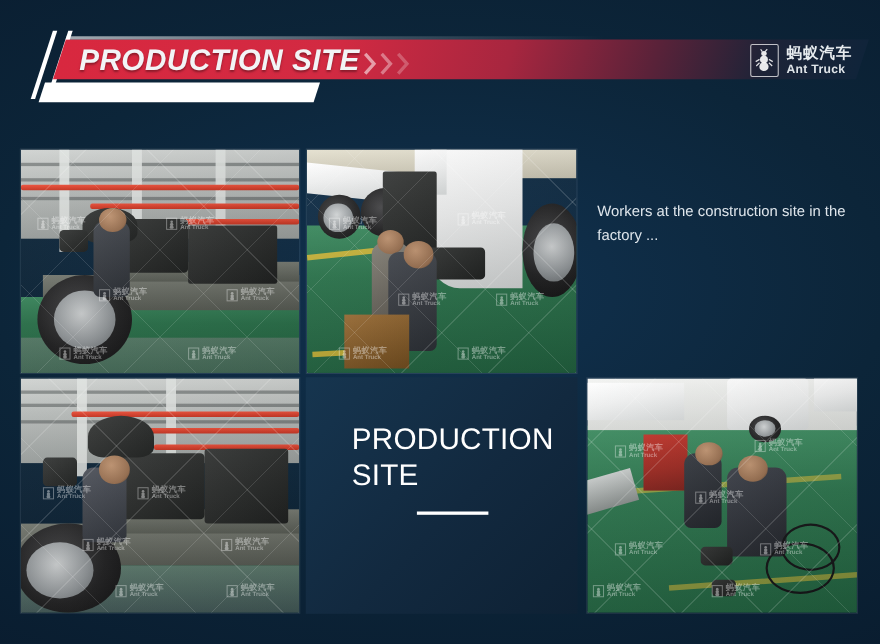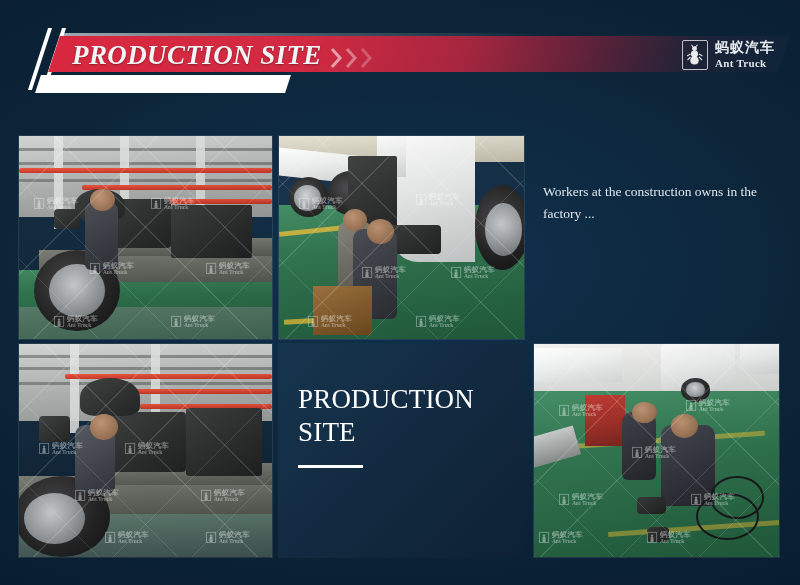--- a/index.html
+++ b/index.html
@@ -15,7 +15,6 @@
     background:
       radial-gradient(ellipse 900px 500px at 50% 45%, #113250 0%, #0c2539 45%, #08182a 100%);
     overflow:hidden;
-    font-family:Liberation Serif, serif;
   }
 
   

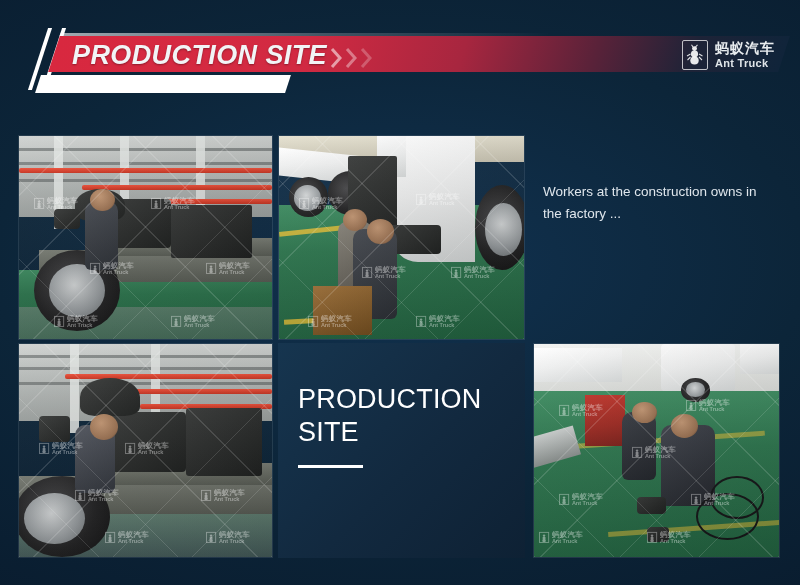--- a/index.html
+++ b/index.html
@@ -443,7 +443,7 @@
 
     <div class="cell c-text">
       <div class="body-text">
-        <div class="p2">Workers at the construction owns in the factory ...</div>
+        <div class="p2">Workers at the construction site in the factory ...</div>
       </div>
     </div>
 

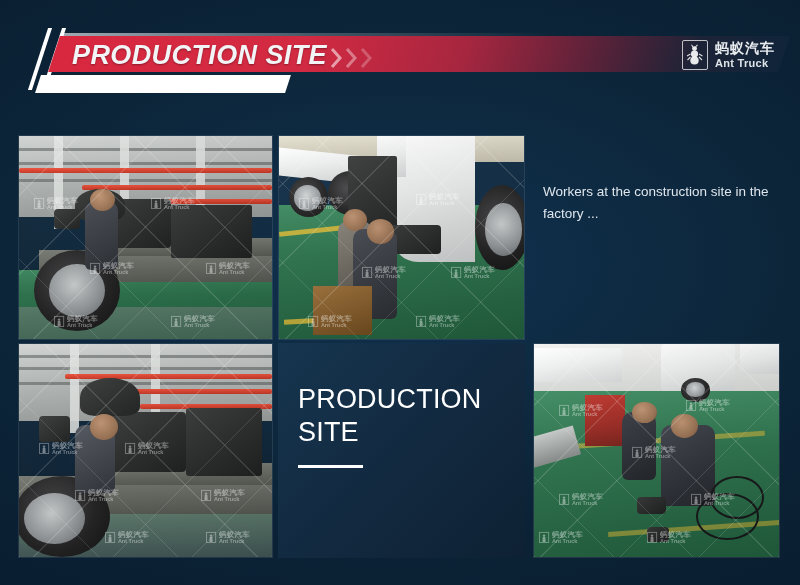--- a/index.html
+++ b/index.html
@@ -83,7 +83,7 @@
   .c-r1c1{ grid-column:1; grid-row:1; }
   .c-r1c2{ grid-column:2; grid-row:1; margin-left:5px; }
   .c-r2c1{ grid-column:1; grid-row:2; }
-  .c-r2c2{ grid-column:2; grid-row:2; margin-left:5px; }
+  .c-r2c2{ grid-column:2; grid-row:2; margin-left:5px;align-items:center; }
   .c-r2c3{ grid-column:3; grid-row:2; margin-left:8px; }
 
   

